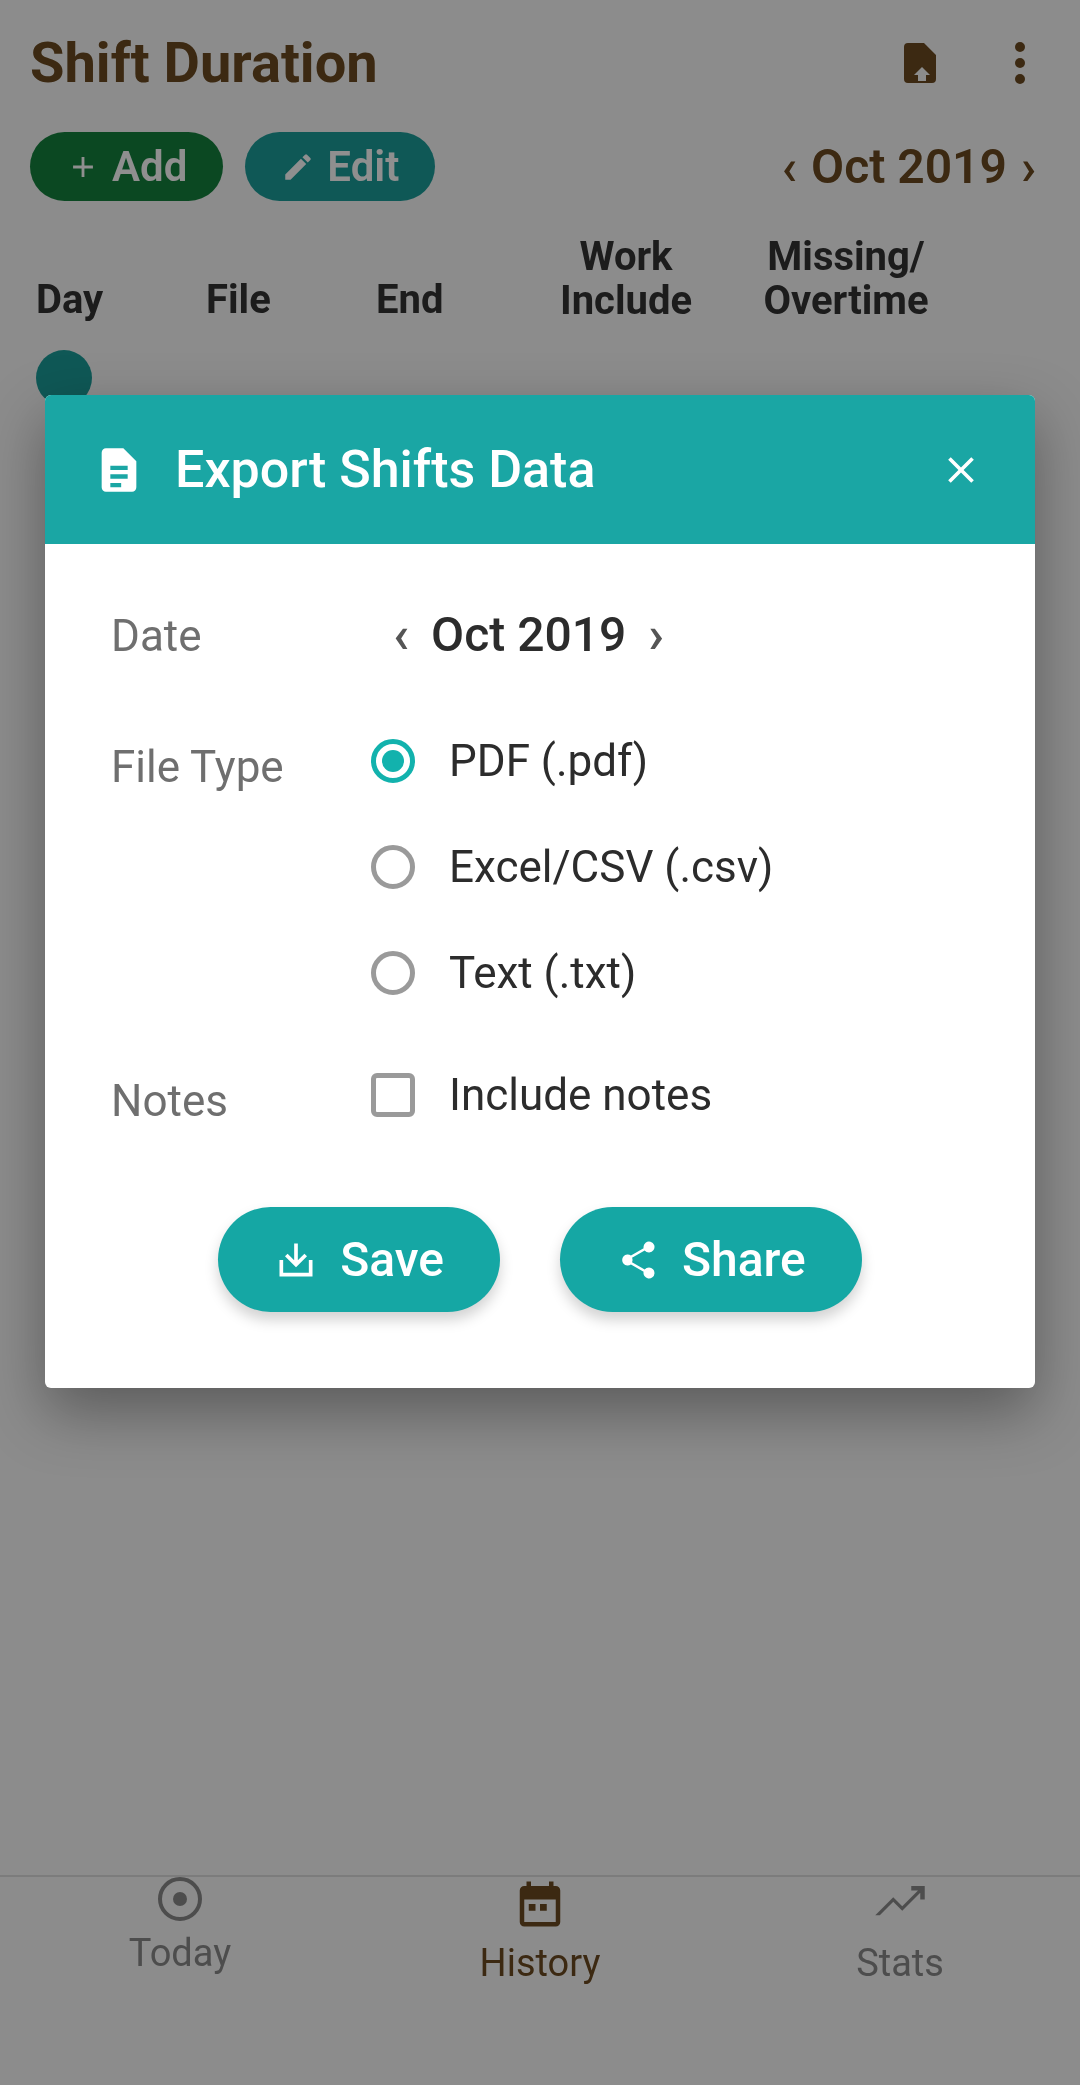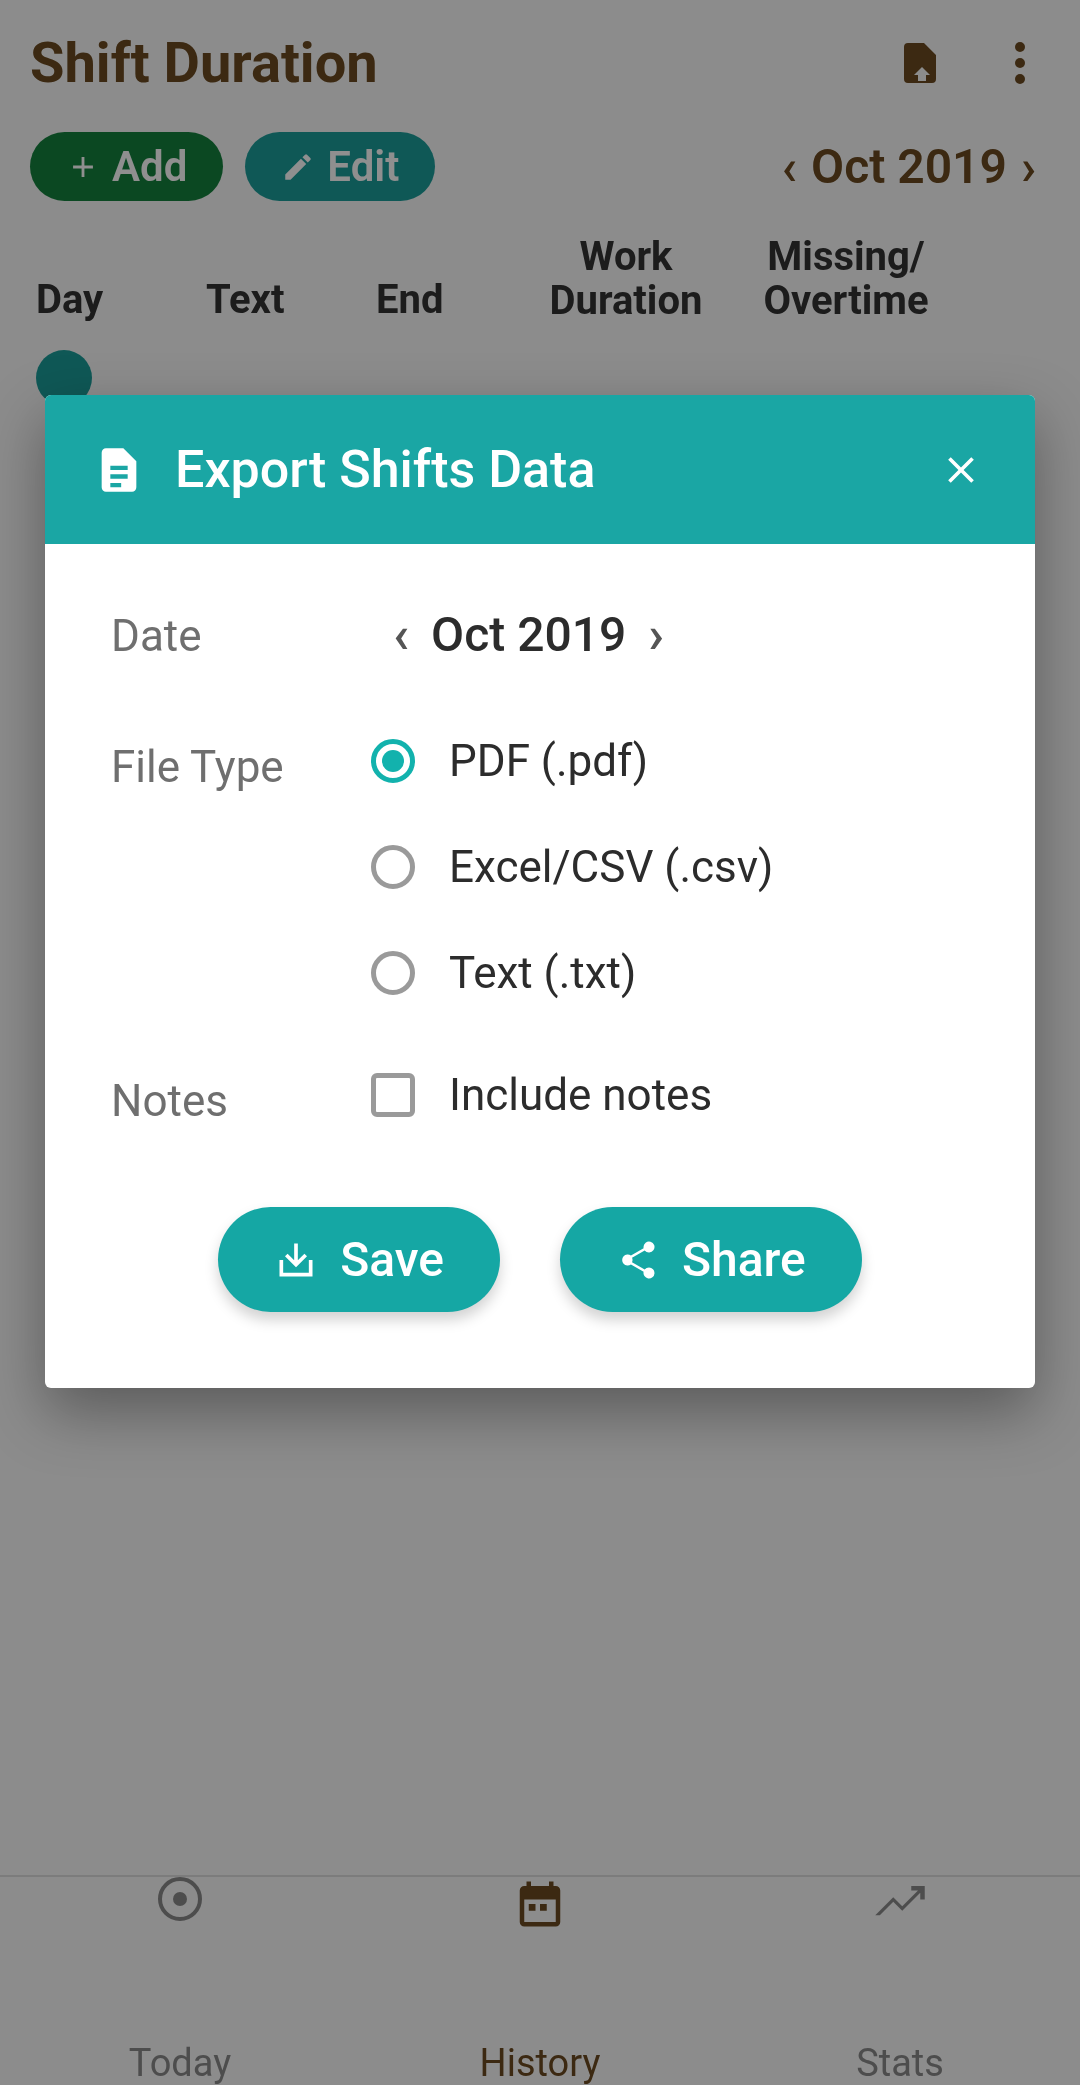--- a/index.html
+++ b/index.html
@@ -119,7 +119,7 @@
 
   <div class="thead">
     <div class="cday">Day</div>
-    <div class="cstart">Text</div>
+    <div class="cstart">File</div>
     <div class="cend">End</div>
     <div class="cwork">
       <span>Work</span><br><span>Duration</span>

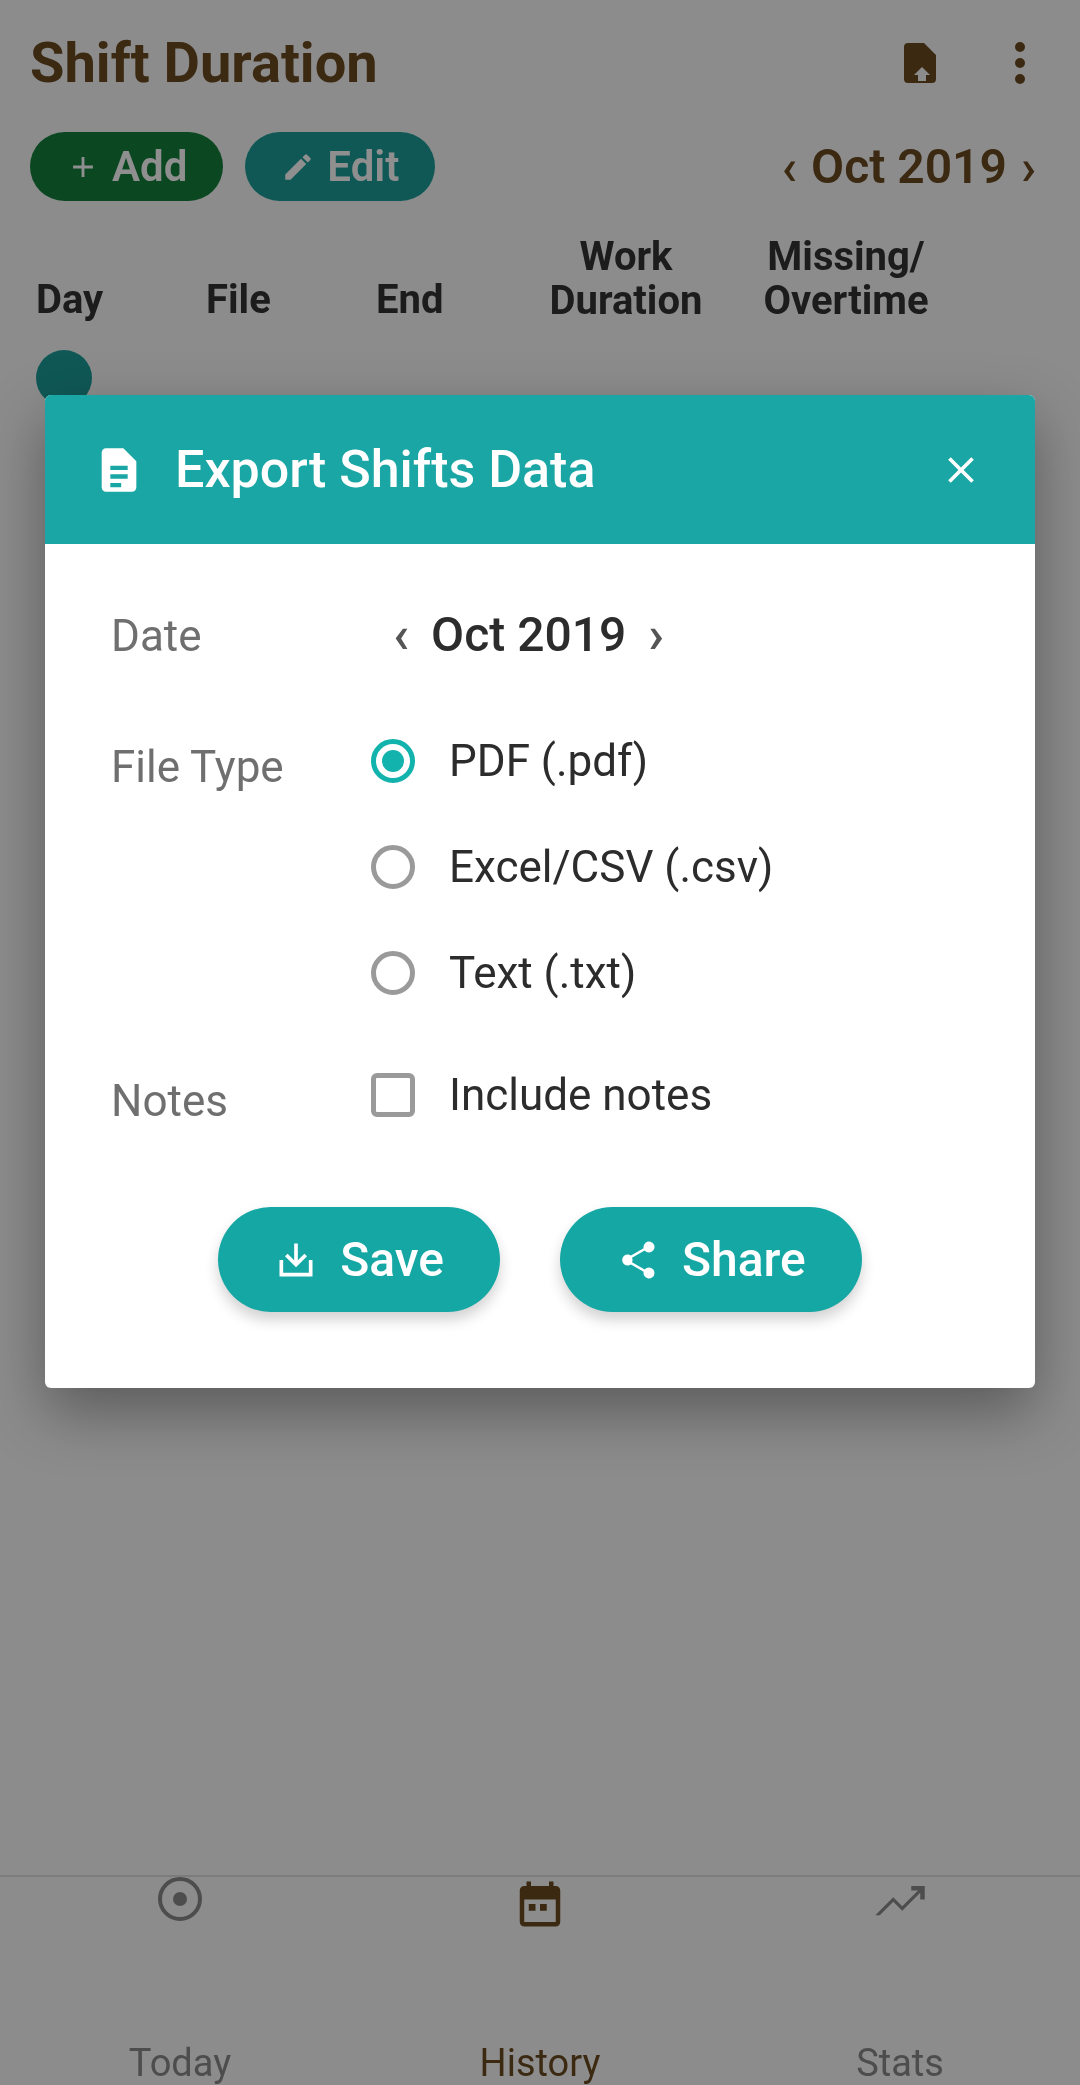--- a/index.html
+++ b/index.html
@@ -122,7 +122,7 @@
     <div class="cstart">File</div>
     <div class="cend">End</div>
     <div class="cwork">
-      <span>Work</span><br><span>Duration</span>
+      <span>Work</span><br><span>Include</span>
     </div>
     <div class="cmiss">
       <span>Missing/</span><br><span>Overtime</span>

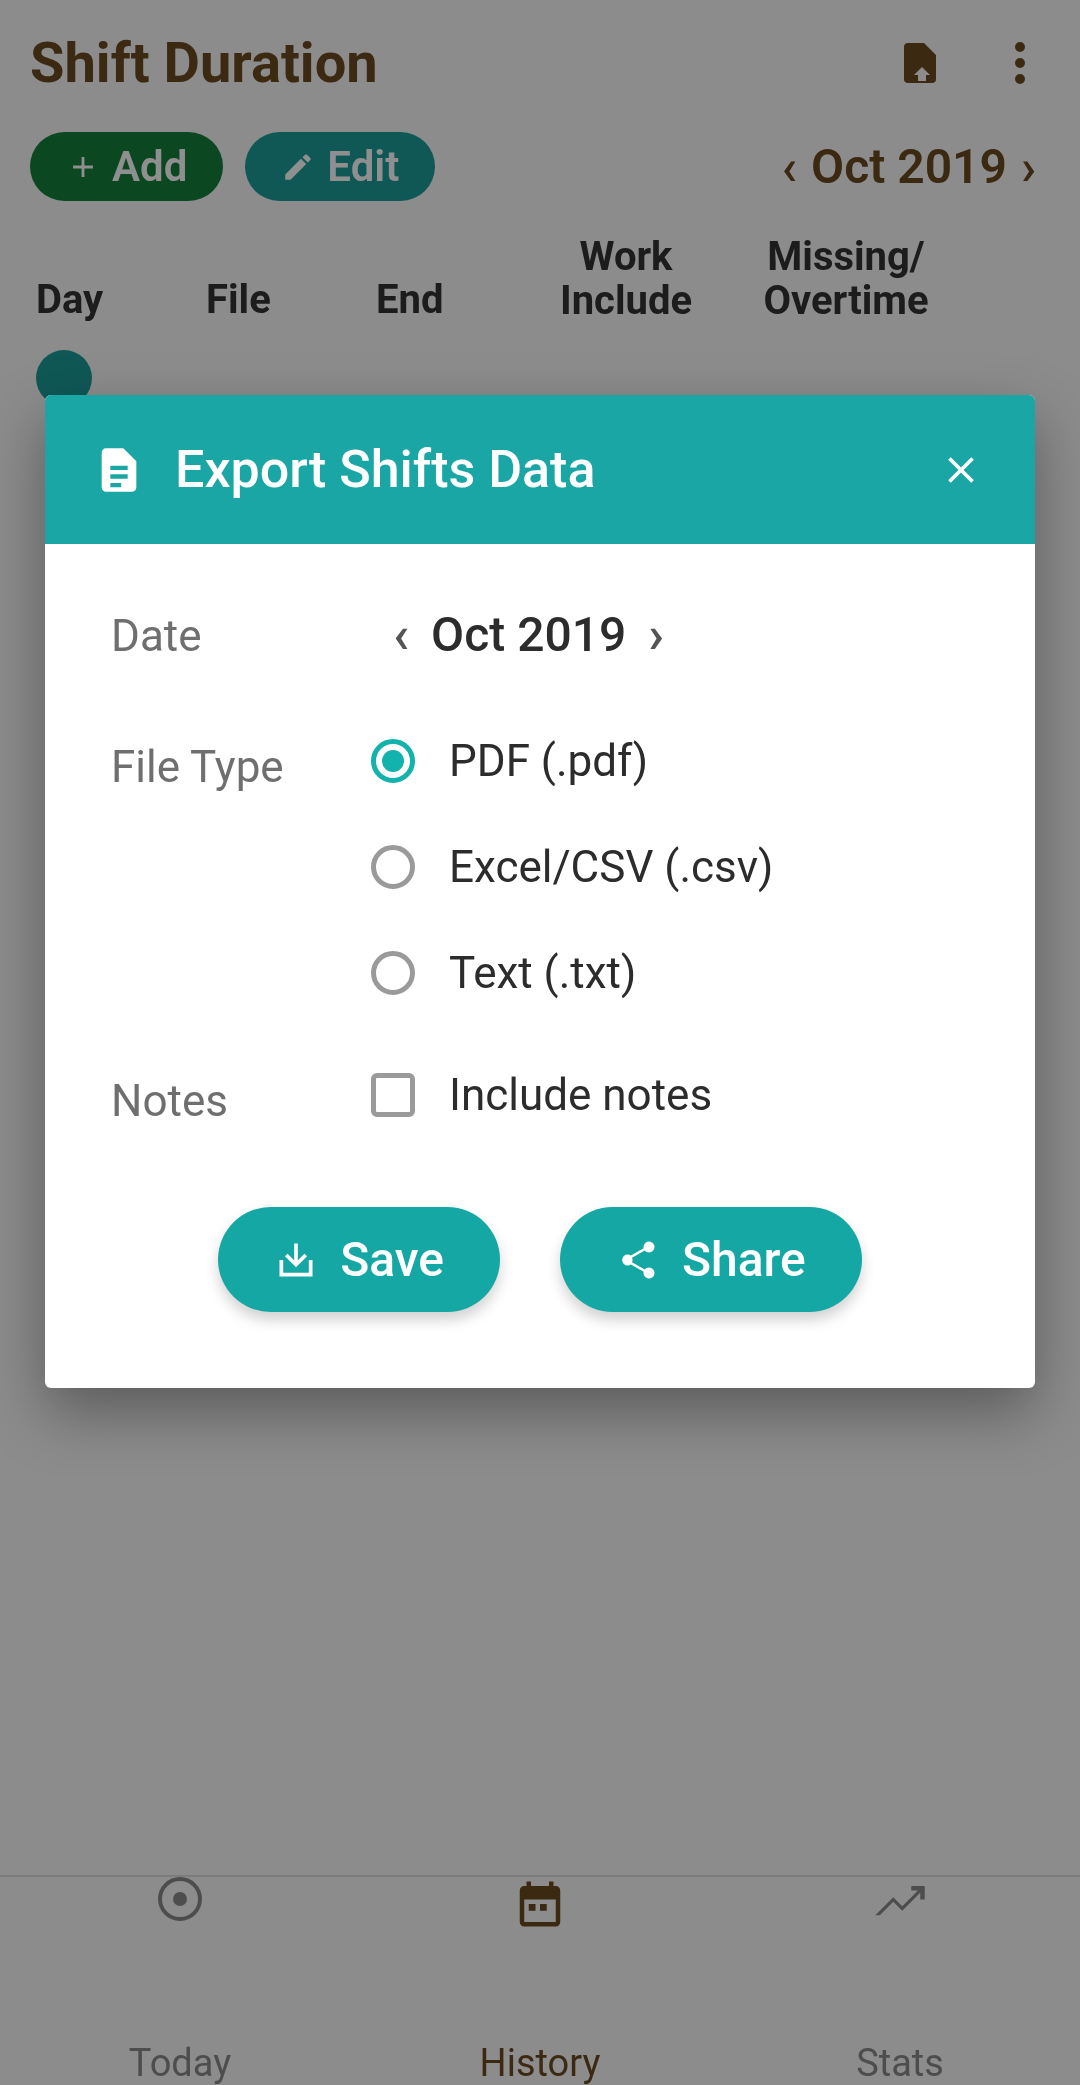--- a/index.html
+++ b/index.html
@@ -38,7 +38,7 @@
 
   
   .bottom-nav { position:absolute; bottom:0; left:0; right:0; height:210px; border-top:2px solid #ddd; display:flex; background:#fafafa; }
-  .bitem { flex:1; display:flex; flex-direction:column; align-items:center; justify-content:space-between; color:#8a8a8a; font-size:38px; }
+  .bitem { flex:1; display:flex; flex-direction:column; align-items:center; justify-content:flex-start; color:#8a8a8a; font-size:38px; }
   .bitem.active { color:#6b4a21; }
   .bitem svg { width:54px;height:54px; fill:currentColor; margin-bottom:10px; }
   .bitem .ring { width:44px;height:44px;border:4px solid currentColor;border-radius:50%;display:flex;align-items:center;justify-content:center;margin-bottom:10px; }

